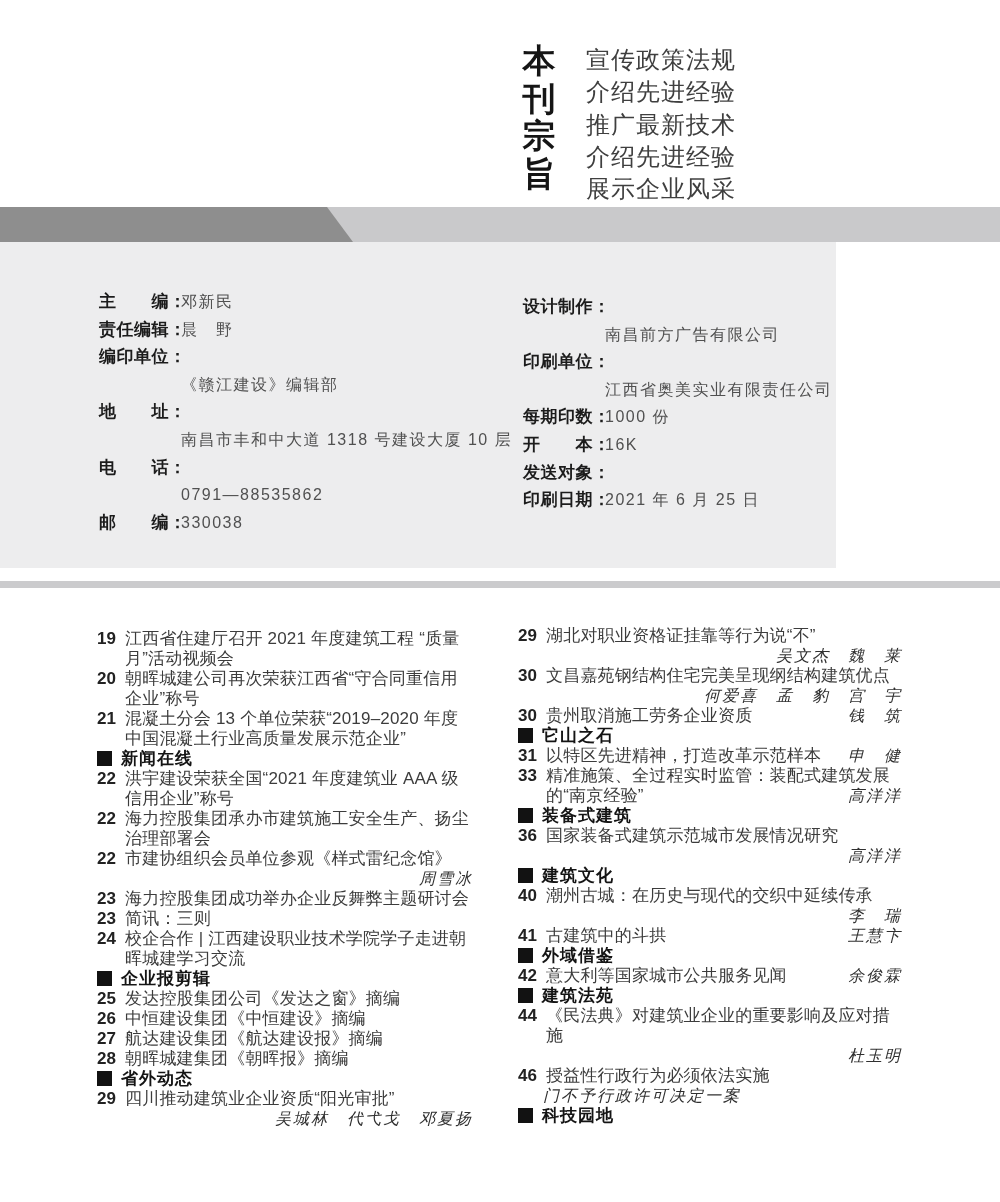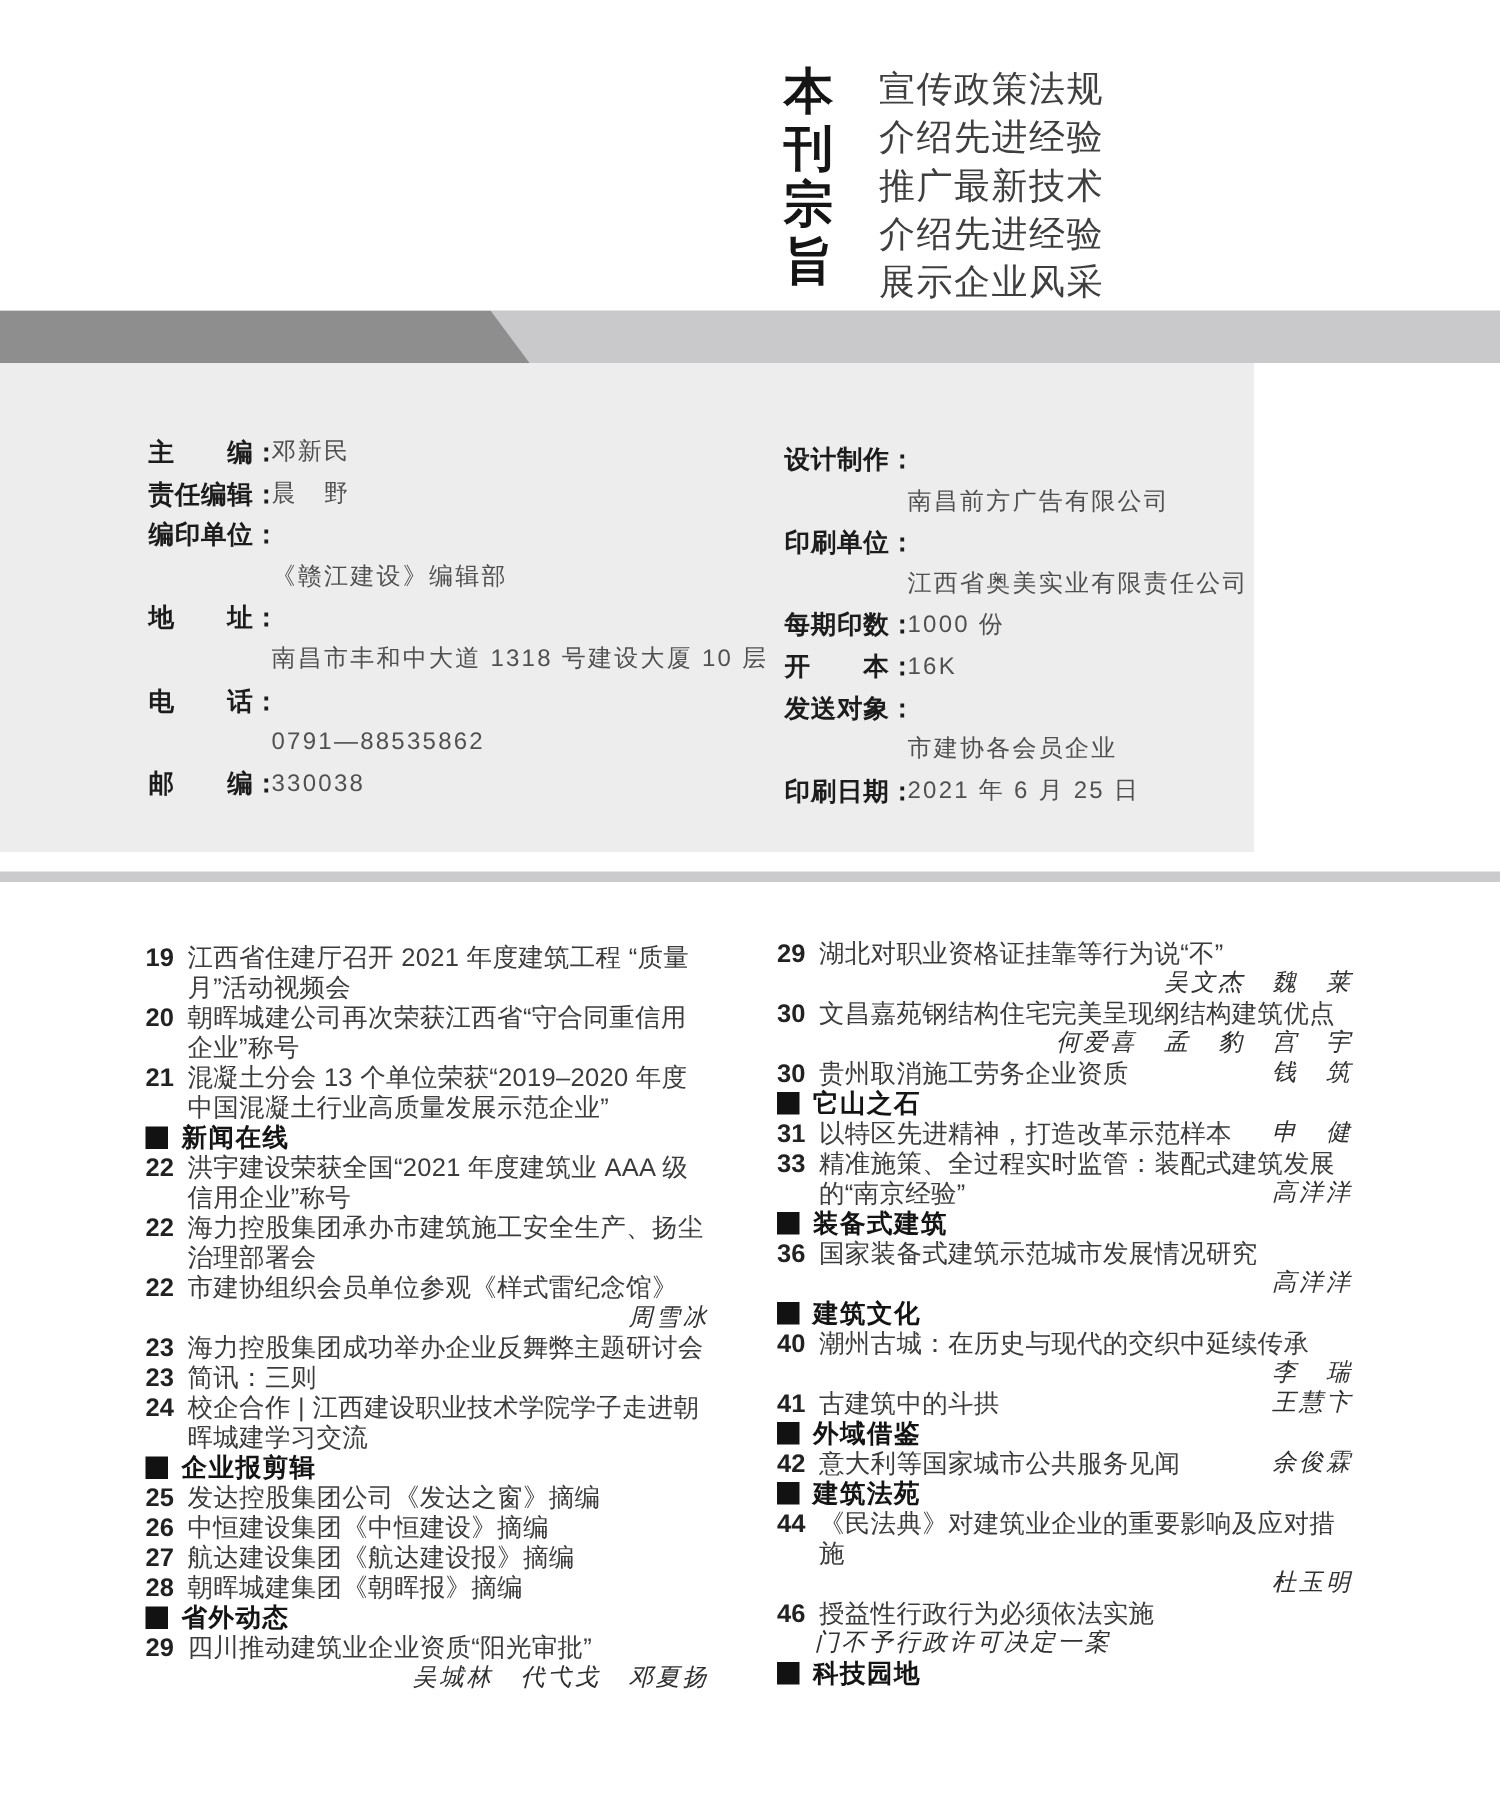--- a/index.html
+++ b/index.html
@@ -93,7 +93,6 @@
         <div class="info-row"><span class="info-label">每期印数：</span><span class="info-value">1000 份</span></div>
         <div class="info-row"><span class="info-label">开　　本：</span><span class="info-value">16K</span></div>
         <div class="info-row"><span class="info-label">发送对象：</span></div>
-        <div class="info-value-block">市建协各会员企业</div>
         <div class="info-row"><span class="info-label">印刷日期：</span><span class="info-value">2021 年 6 月 25 日</span></div>
       </div>
   </div>

